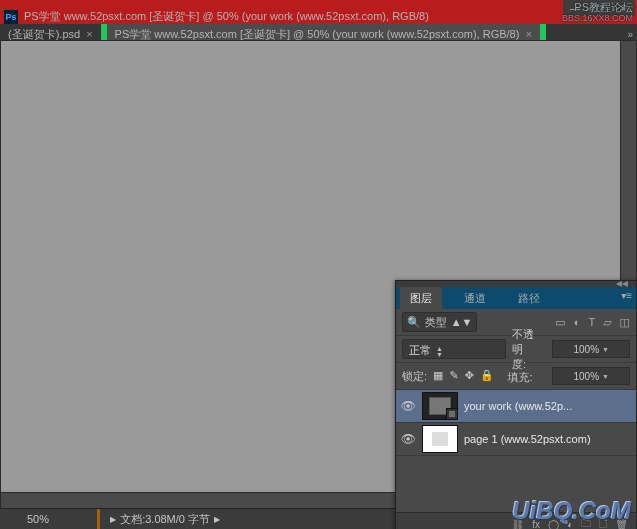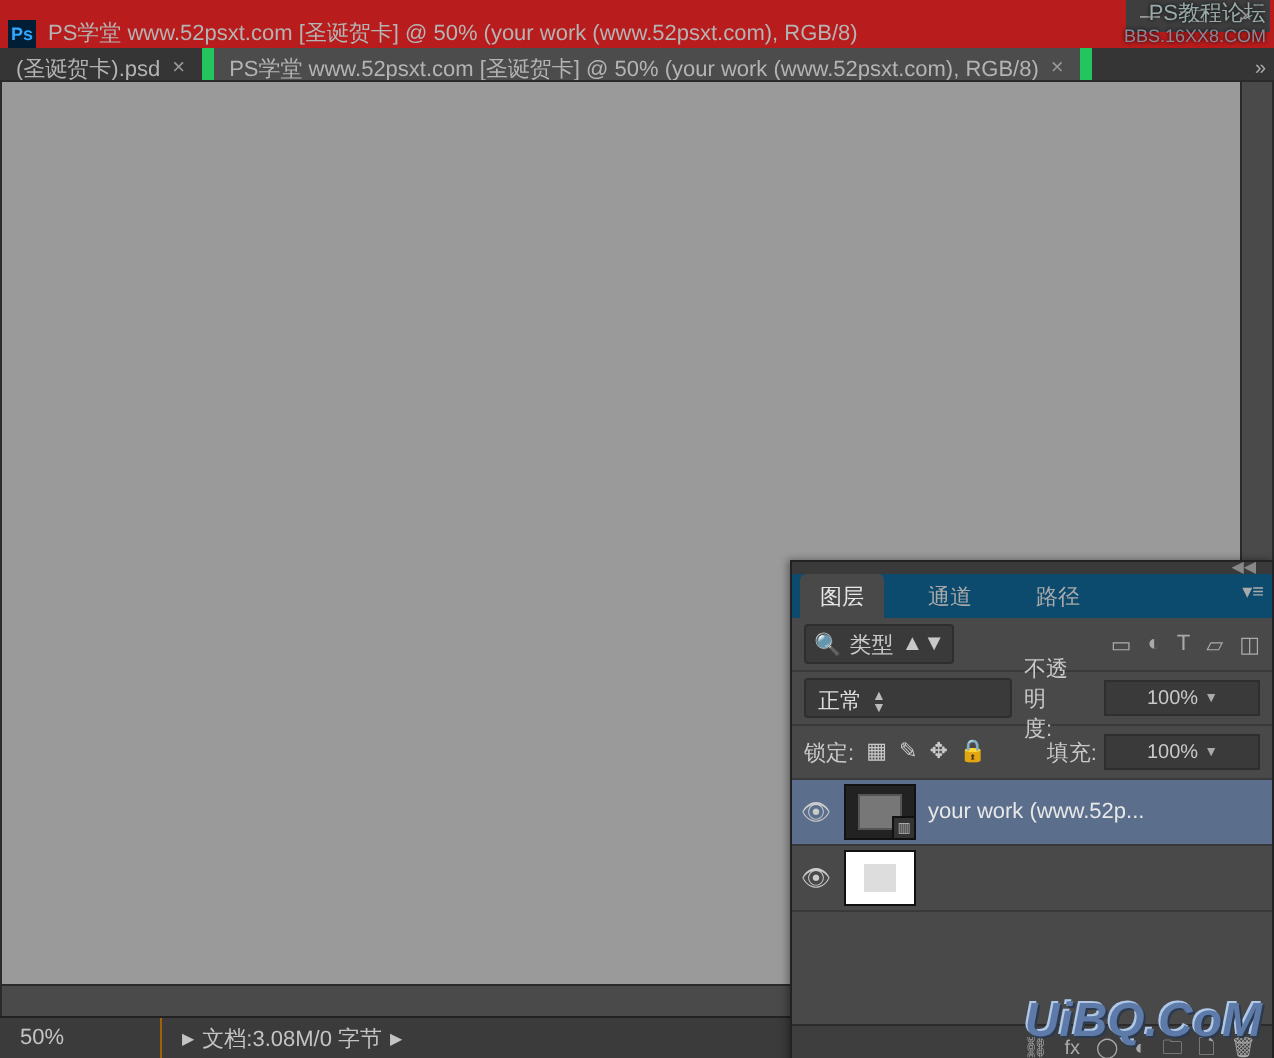--- a/index.html
+++ b/index.html
@@ -138,7 +138,7 @@
       <span>✥</span>
       <span>🔒</span>
     </div>
-    <div style="display:flex;align-items:center;gap:4px">
+    <div style="display:flex;align-items:flex-end;gap:20px">
       <span>填充:</span>
       <div class="pct-box">
         <span>100%</span>

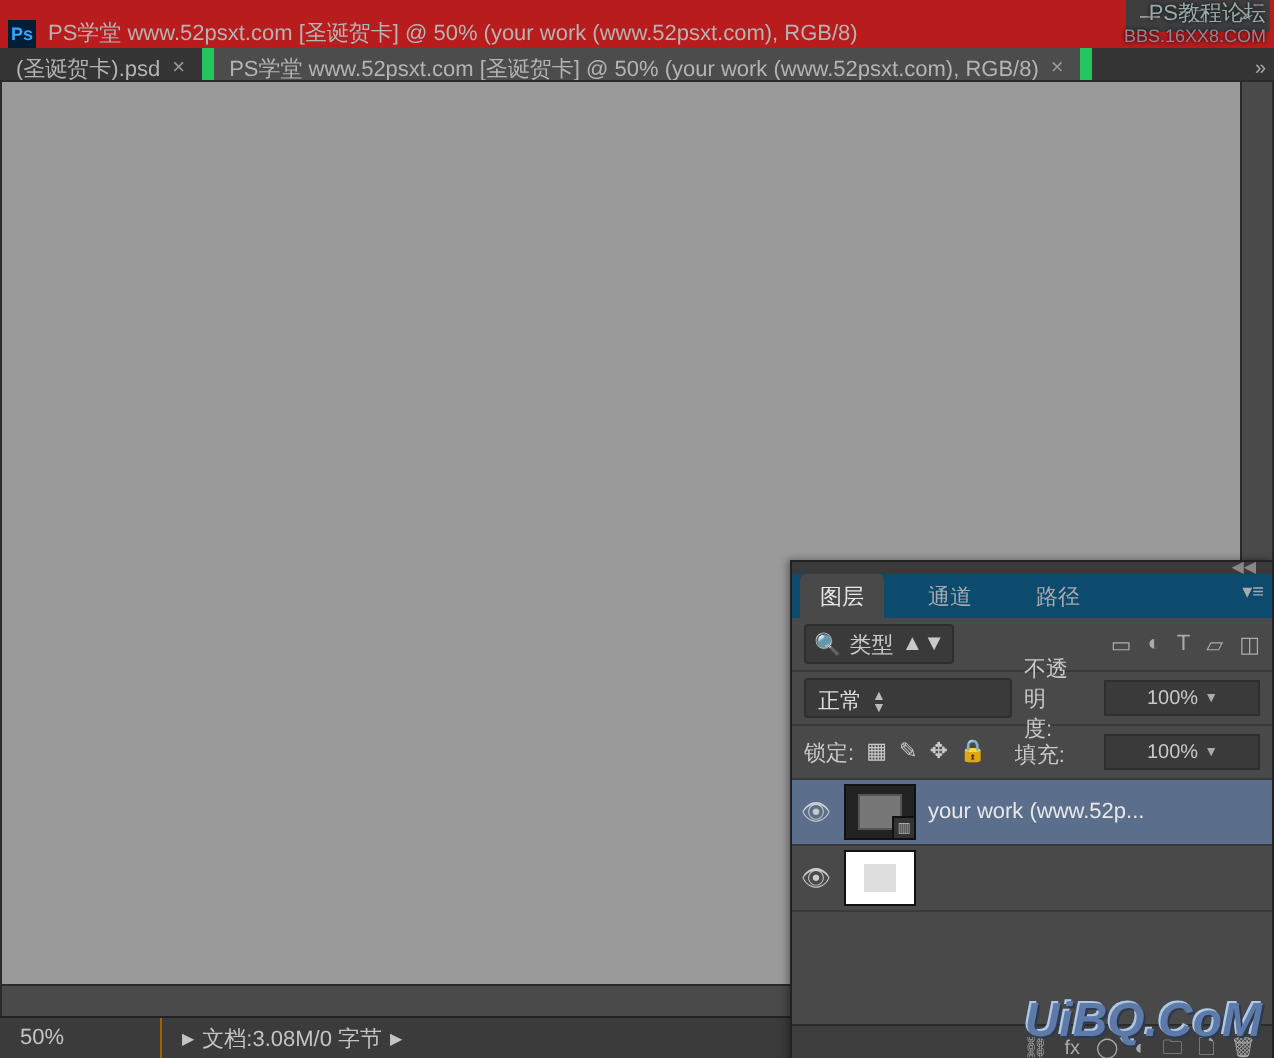--- a/index.html
+++ b/index.html
@@ -161,6 +161,7 @@
       <div class="thumb-wrap" style="background:#fff">
         <div class="thumb-mini" style="background:#ddd"></div>
       </div>
+      <div class="layer-name">page 1 (www.52psxt.com)</div>
     </div>
     <div class="layers-empty"></div>
   </div>

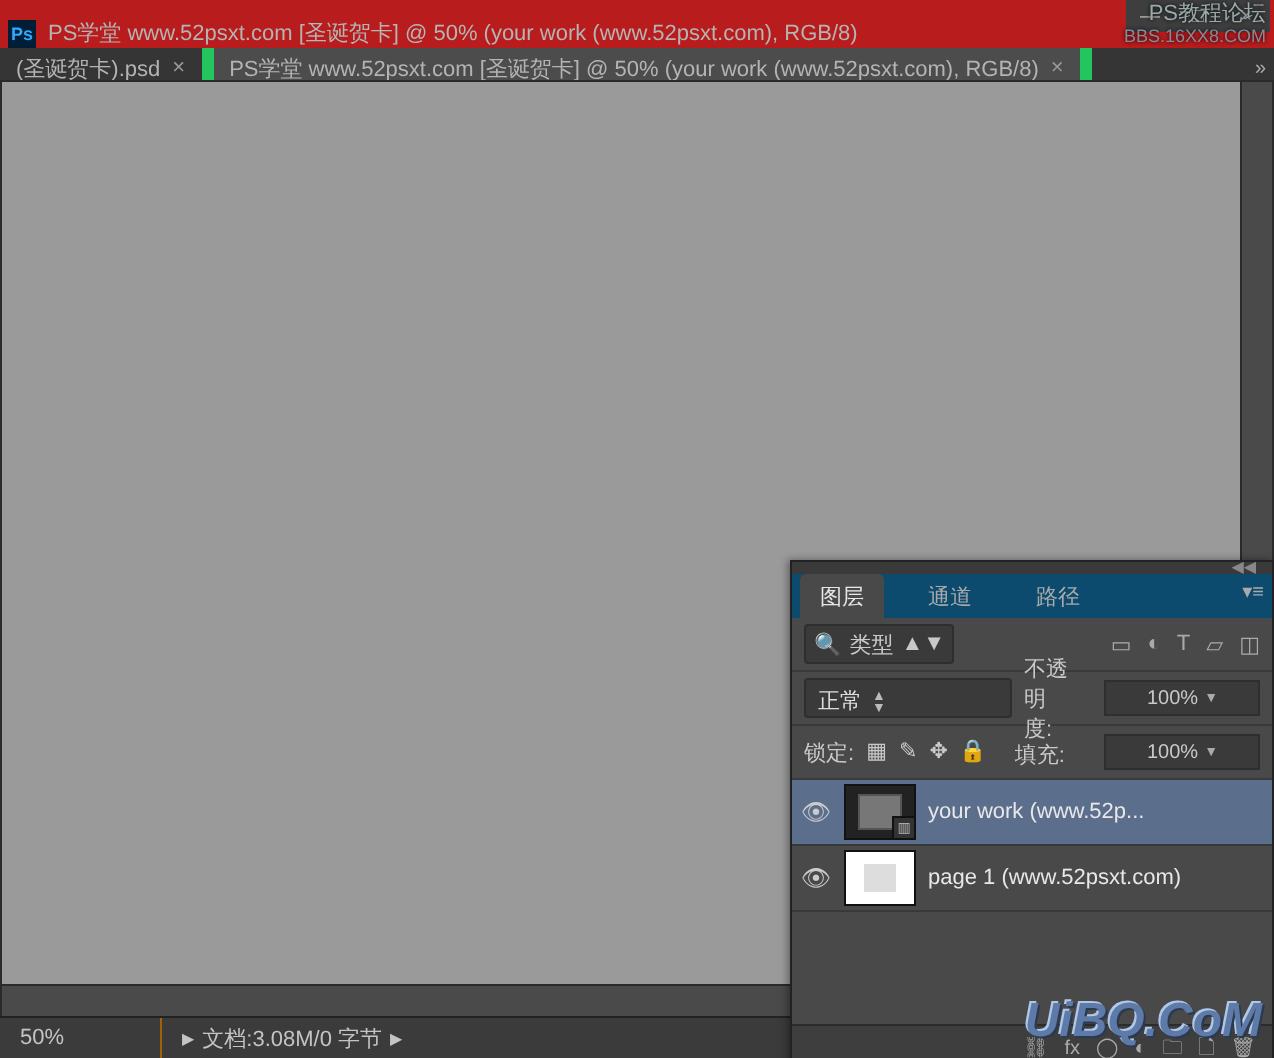--- a/index.html
+++ b/index.html
@@ -17,7 +17,7 @@
   .scroll-v{position:absolute;right:0;top:0;bottom:0;width:15px;background:#4a4a4a;border-left:1px solid #2a2a2a}
   .scroll-h{position:absolute;left:0;right:15px;bottom:0;height:15px;background:#4a4a4a;border-top:1px solid #2a2a2a}
   .statusbar{position:absolute;left:0;right:0;bottom:0;height:20px;background:#3b3b3b;display:flex;align-items:center;color:#c4c4c4;font-size:11px;border-top:1px solid #222}
-  .status-zoom{width:70px;padding-left:10px;border-right:1px solid #a16207;height:100%;display:flex;align-items:center}
+  .status-zoom{width:70px;padding-left:27px;border-right:3px solid #a16207;height:100%;display:flex;align-items:center}
   .status-doc{padding:0 10px;display:flex;align-items:center;gap:4px}
   .status-doc .tri{font-size:8px}
   

